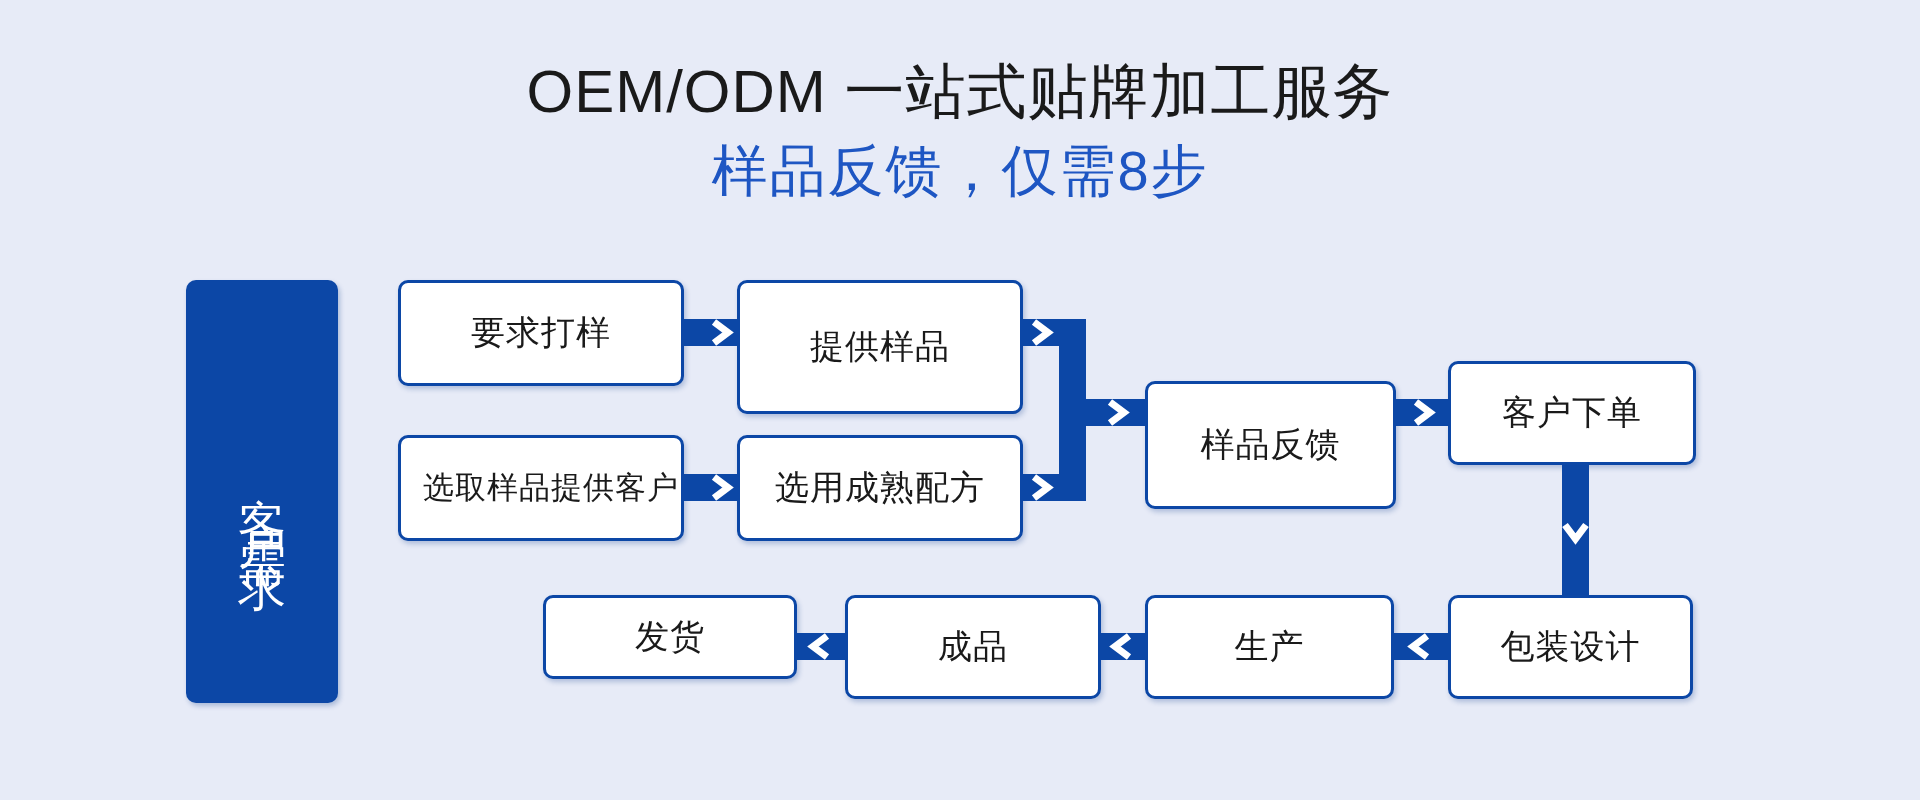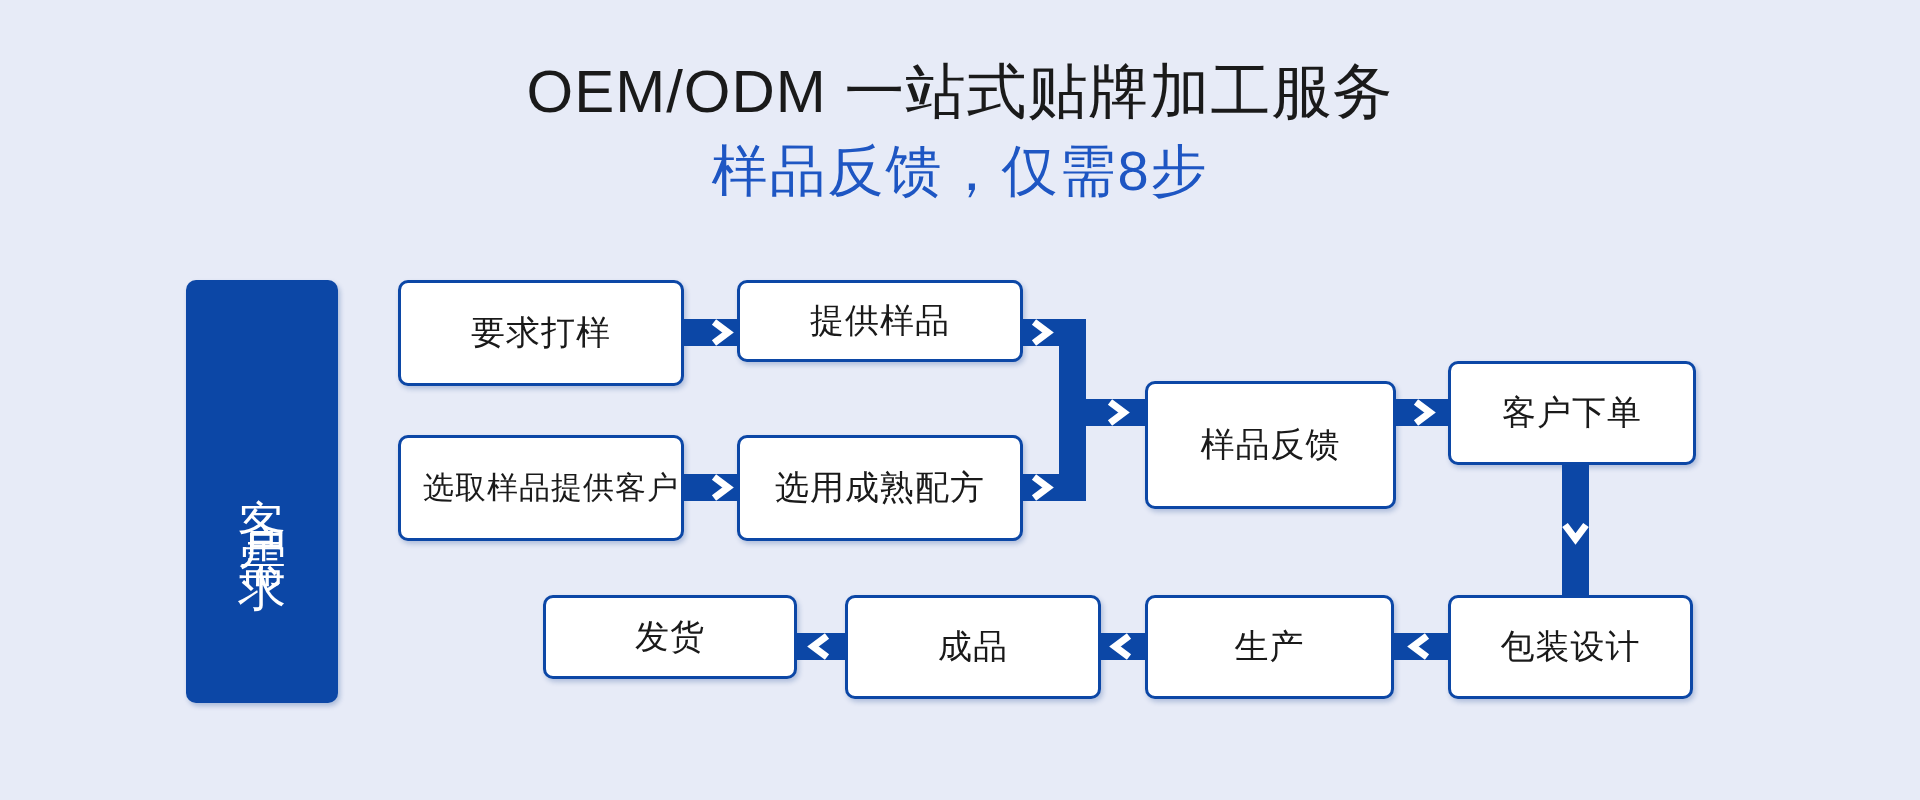--- a/index.html
+++ b/index.html
@@ -69,7 +69,7 @@
   <div class="box" style="left:398px;top:280px;width:286px;height:106px">
     <span>要求打样</span>
   </div>
-  <div class="box" style="left:737px;top:280px;width:286px;height:82px">
+  <div class="box" style="left:737px;top:280px;width:286px;height:134px">
     <span>提供样品</span>
   </div>
 

